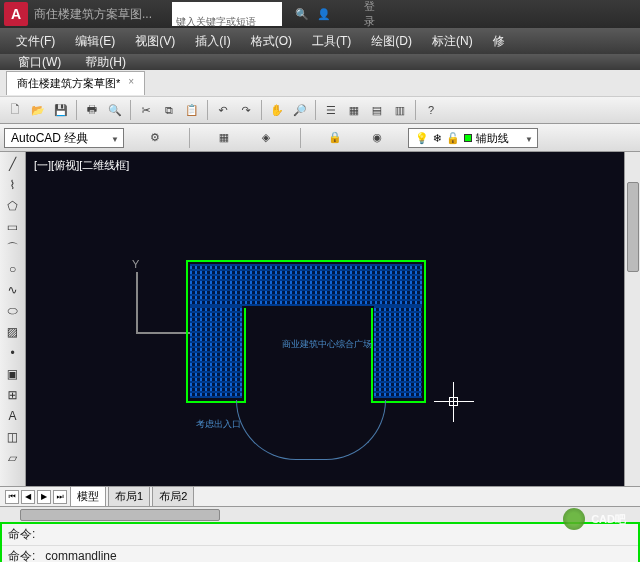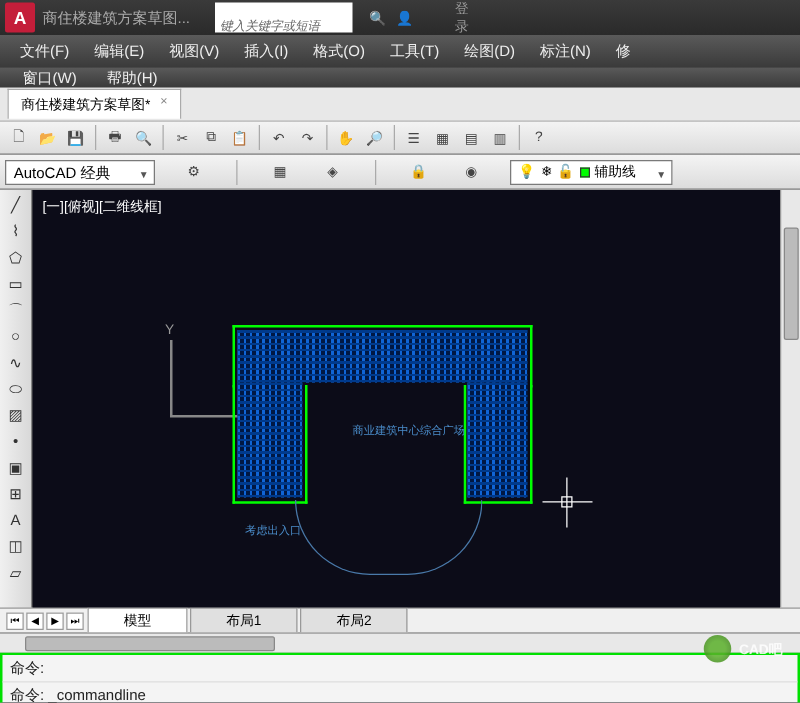--- a/index.html
+++ b/index.html
@@ -7,7 +7,7 @@
 .titlebar{height:28px;background:linear-gradient(#3a3a3a,#2a2a2a);display:flex;align-items:center;padding:0 4px;color:#ccc}
 .app-icon{width:24px;height:24px;background:#c41e3a;color:#fff;display:flex;align-items:center;justify-content:center;font-weight:bold;font-size:14px;border-radius:2px;margin-right:6px}
 .title-txt{color:#aaa;font-size:12px;flex:0 0 auto;margin-right:20px}
-.search-box{background:#fff;height:18px;width:110px;padding:12px 4px;color:#666;font-style:italic;font-size:10px;line-height:16px}
+.search-box{background:#fff;height:18px;width:110px;padding:12px 4px;color:#666;font-size:10px;line-height:16px}
 .title-icons{display:flex;gap:6px;margin-left:12px;color:#999}
 .title-icons span{width:16px;height:16px;display:inline-flex;align-items:center;justify-content:center}
 .login-txt{color:#999;margin-left:26px}

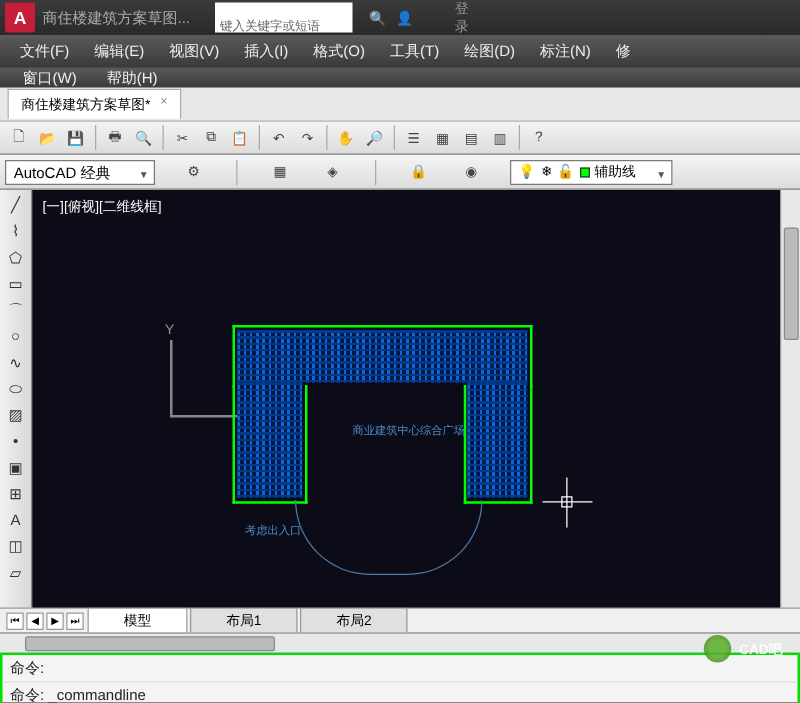--- a/index.html
+++ b/index.html
@@ -55,7 +55,7 @@
 .sb-thumb{position:absolute;left:2px;width:12px;background:#bbb;border:1px solid #888;border-radius:2px}
 .layout-tabs{height:20px;background:#f0f0f0;border-top:1px solid #999;display:flex;align-items:center;padding:0 4px}
 .nav-btn{width:14px;height:14px;border:1px solid #999;background:#fff;margin:0 1px;display:inline-flex;align-items:center;justify-content:center;font-size:8px;cursor:pointer}
-.lot-tab{padding:2px 28px;border:1px solid #999;background:#e0e0e0;font-size:11px;cursor:pointer;margin-left:2px}
+.lot-tab{padding:2px 6px;border:1px solid #999;background:#e0e0e0;font-size:11px;cursor:pointer;margin-left:2px}
 .lot-tab.act{background:#fff}
 .scroll-h{height:16px;background:#e8e8e8;border-top:1px solid #999;position:relative}
 .cmd-area{border:2px solid #00e000;background:#f4f4f4}

